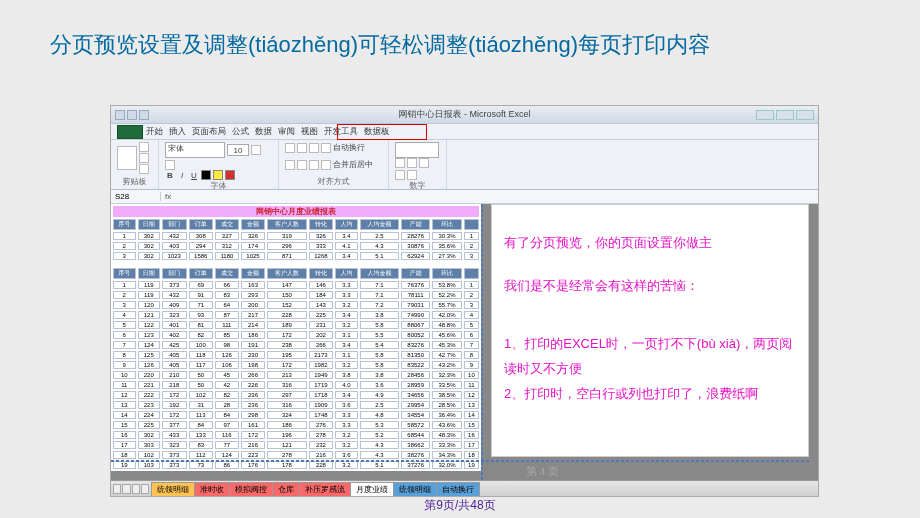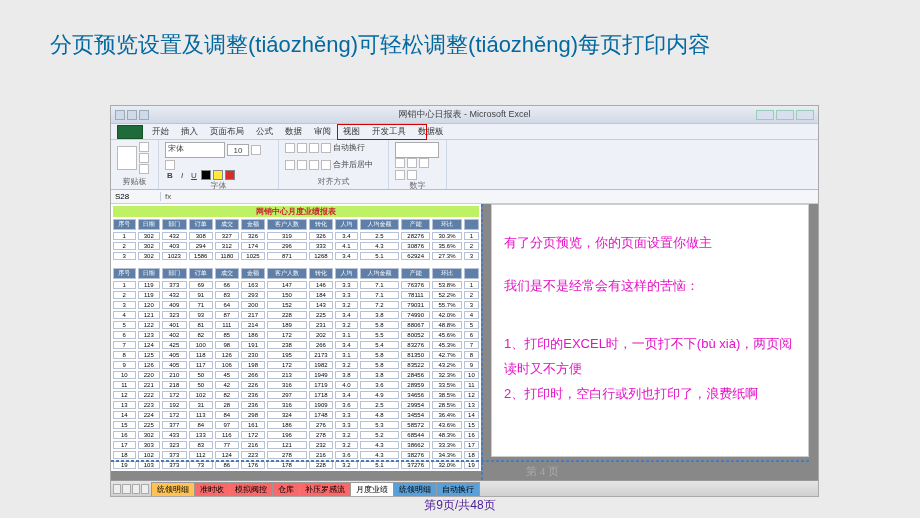--- a/index.html
+++ b/index.html
@@ -11,7 +11,7 @@
   .xl-titlebar .winbtn{width:18px;height:10px;background:#d7e0ec;border:1px solid #9cb;display:inline-block}
   .xl-qat{position:absolute;left:4px;display:flex;gap:2px;align-items:center}
   .xl-qat span{width:10px;height:10px;background:#cfd9e8;border:1px solid #9ab}
-  .xl-menubar{height:16px;background:#eef2f8;display:flex;align-items:flex-end;padding:0 6px;gap:6px;font-size:8.5px;color:#333;border-bottom:1px solid #c4cddc}
+  .xl-menubar{height:16px;background:#eef2f8;display:flex;align-items:flex-end;padding:0 6px;font-size:8.5px;color:#333;border-bottom:1px solid #c4cddc}
   .xl-menubar .file-tab{width:26px;height:14px;background:#1f6b3a;border:1px solid #155229}
   .xl-menubar span{padding:1px 3px}
   .menu-hl{position:absolute;left:226px;top:18px;width:90px;height:16px;border:1.5px solid #d40000;pointer-events:none}

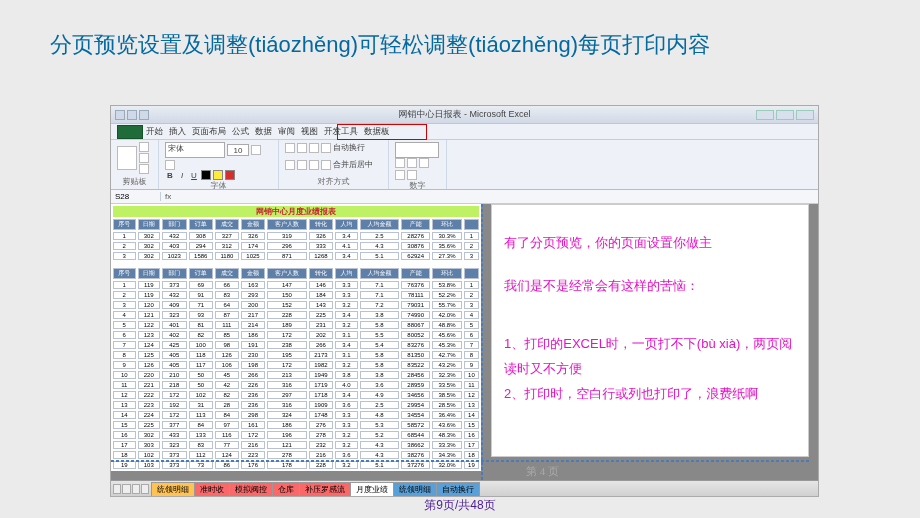--- a/index.html
+++ b/index.html
@@ -30,7 +30,7 @@
   .grid-area{height:276px;overflow:hidden;position:relative;background:#888}
   .sheet{background:#fff;width:370px;position:absolute;left:0;top:0;font-size:6px}
   .sheet td,.sheet th{border:1px solid #b8c2d4;height:8px;text-align:center;padding:0 1px;white-space:nowrap}
-  .sheet .title-row td{background:#bef264;border:none}
+  .sheet .title-row td{background:#f0abfc;border:none}
   .sheet .title{color:#c23;font-weight:700;font-size:8px;text-align:center}
   .sheet th{background:#5d7fa8;color:#fff;font-weight:400}
   .page-dash{position:absolute;border:1px dashed #4a7ab8}

